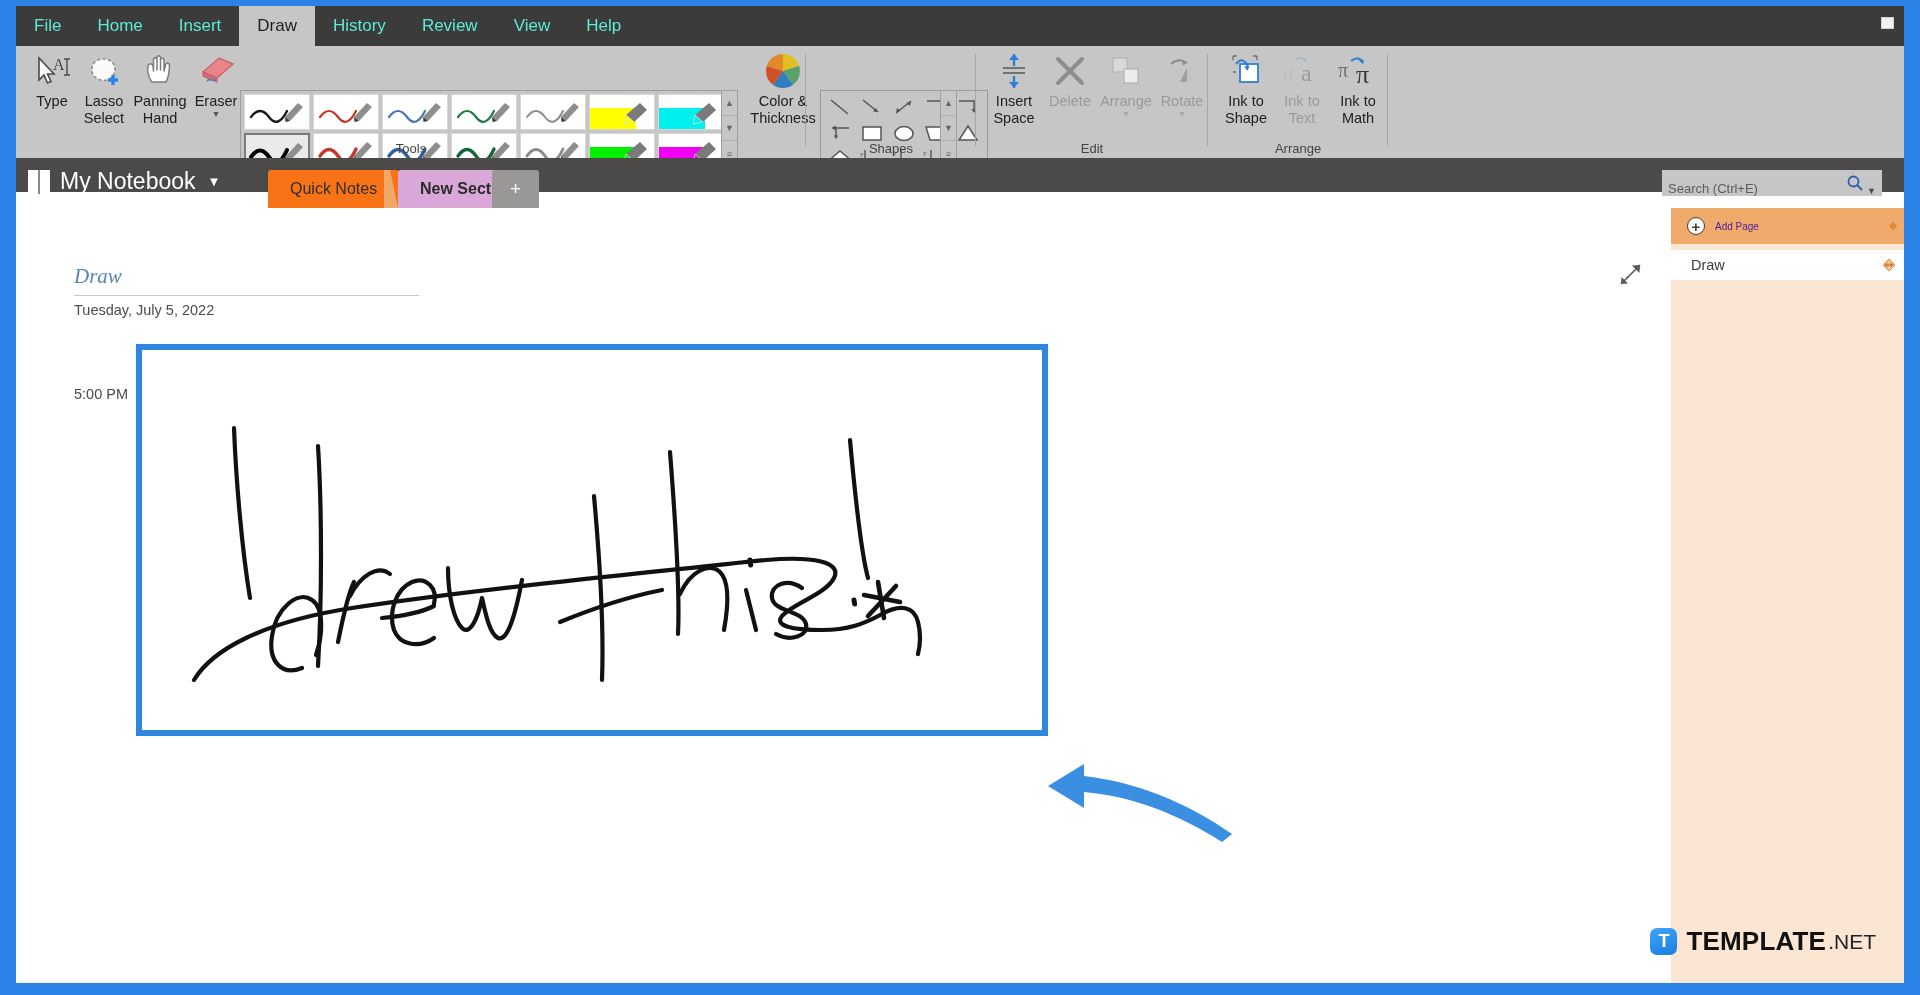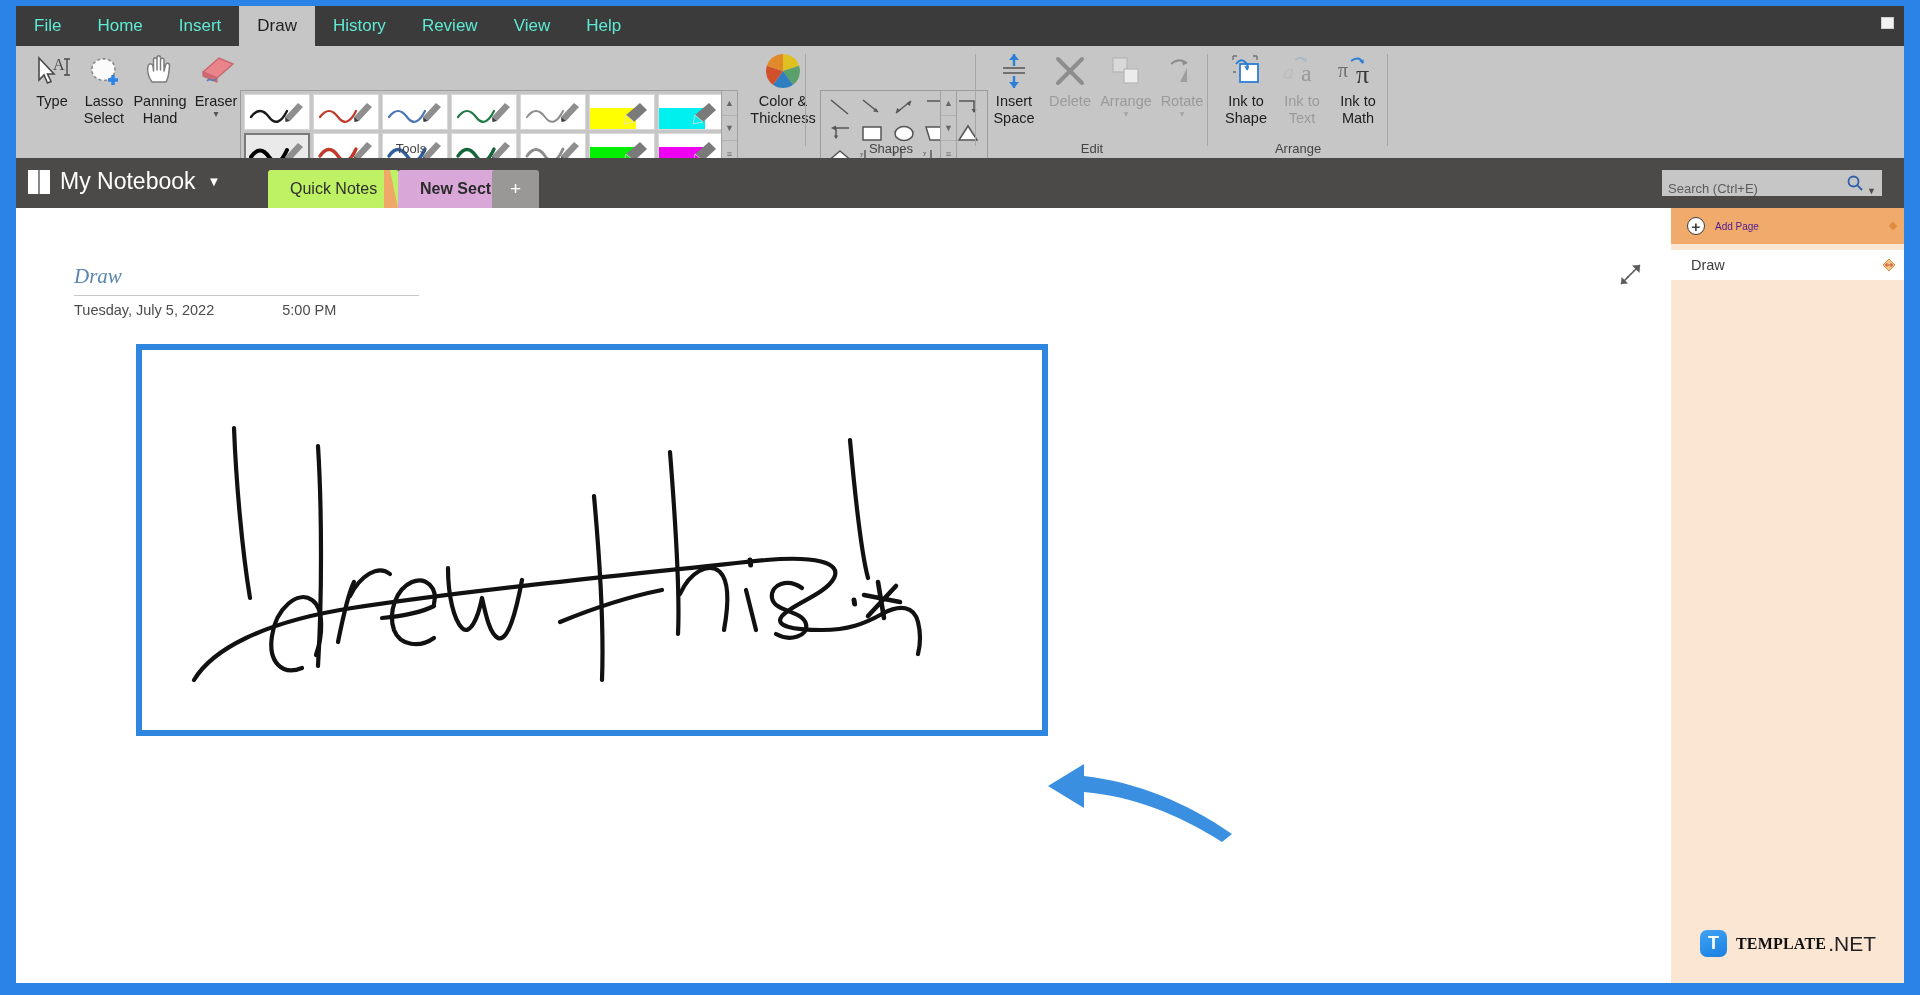--- a/index.html
+++ b/index.html
@@ -138,7 +138,7 @@
   
   .nbbar {
     position: absolute; left: 0; top: 152px;
-    width: 1888px; height: 50px;
+    width: 1888px; height: 34px;
     background: #4c4a48;
   }
   .nb-title {

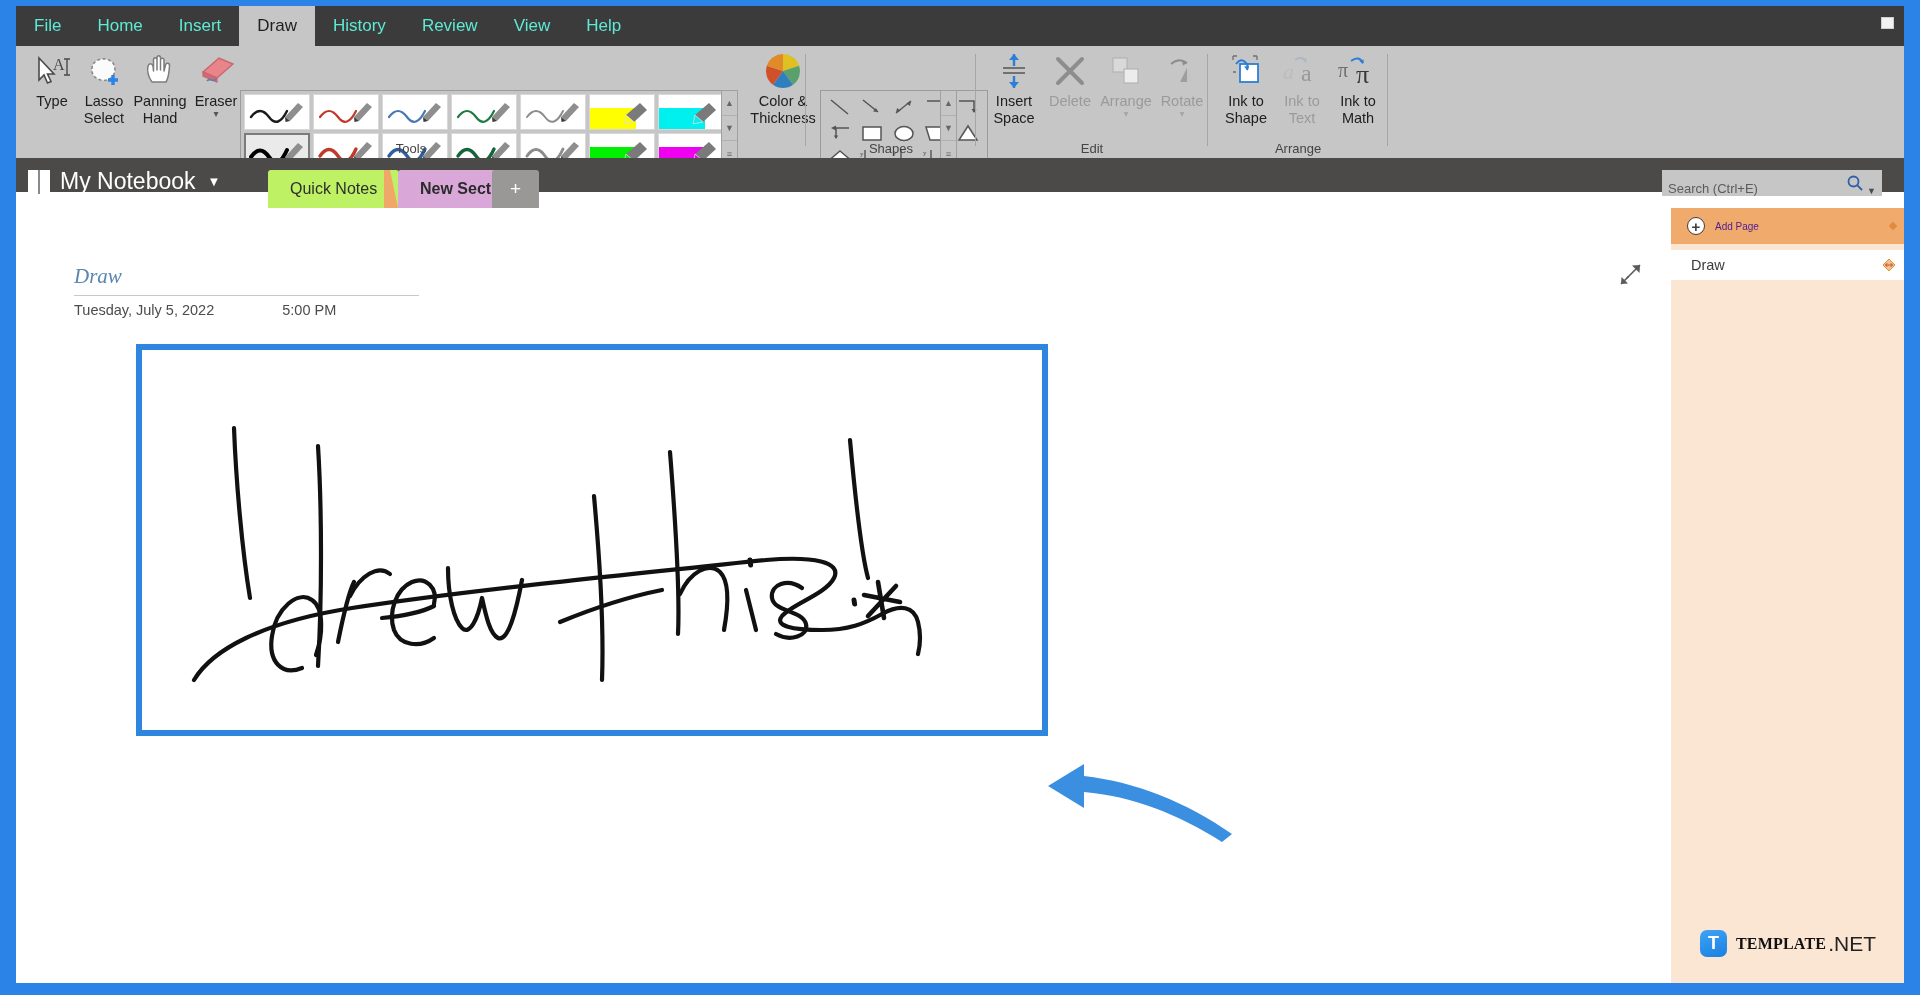--- a/index.html
+++ b/index.html
@@ -167,7 +167,7 @@
     border-top-right-radius: 3px;
   }
   .sectab.t-quick {
-    background: #bef264; color: #2e2e2e;
+    background: #f97316; color: #2e2e2e;
     transform: skewX(0deg);
   }
   .sectab.t-new {

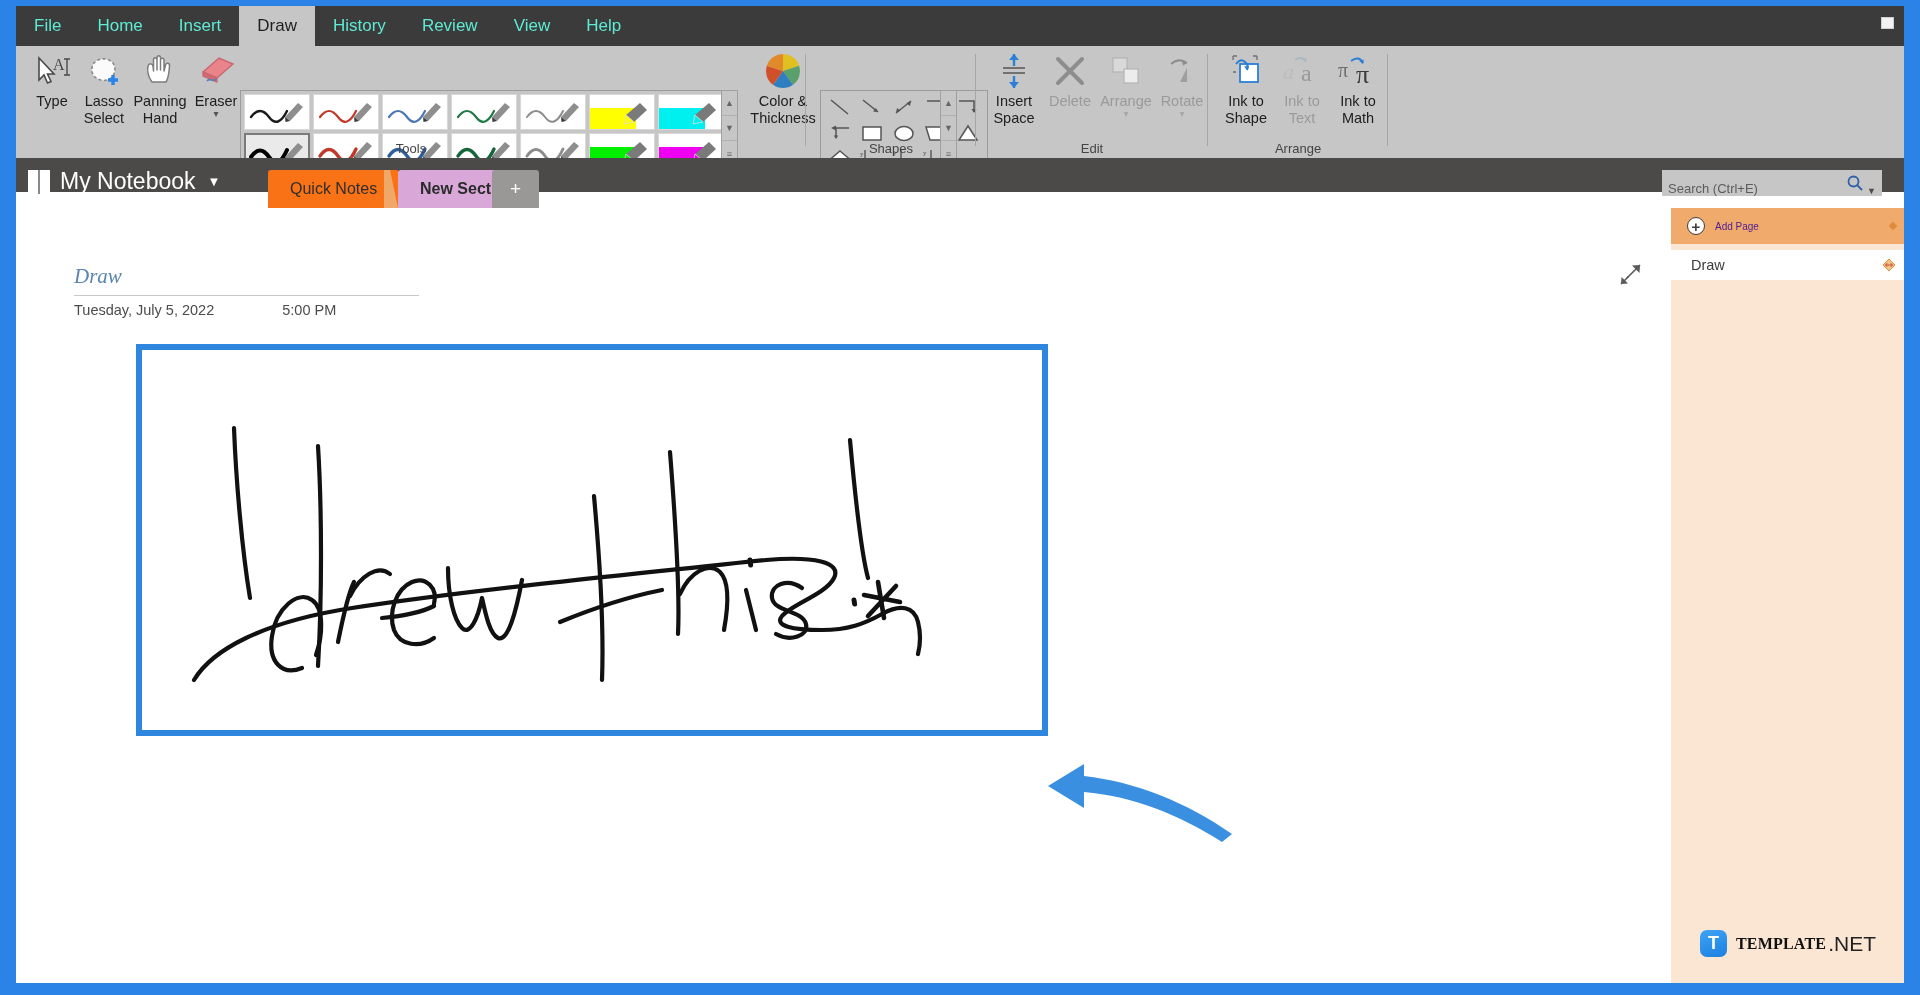--- a/index.html
+++ b/index.html
@@ -226,7 +226,7 @@
   .pagemeta {
     position: absolute; left: 58px; top: 58px;
     display: flex; gap: 68px;
-    font-size: 14.5px; color: #4c4c4c;
+    font-size: 14.5px; color: #4c4c4c; flex-direction: column;
   }
   .expand-ic {
     position: absolute; right: 28px; top: 18px;

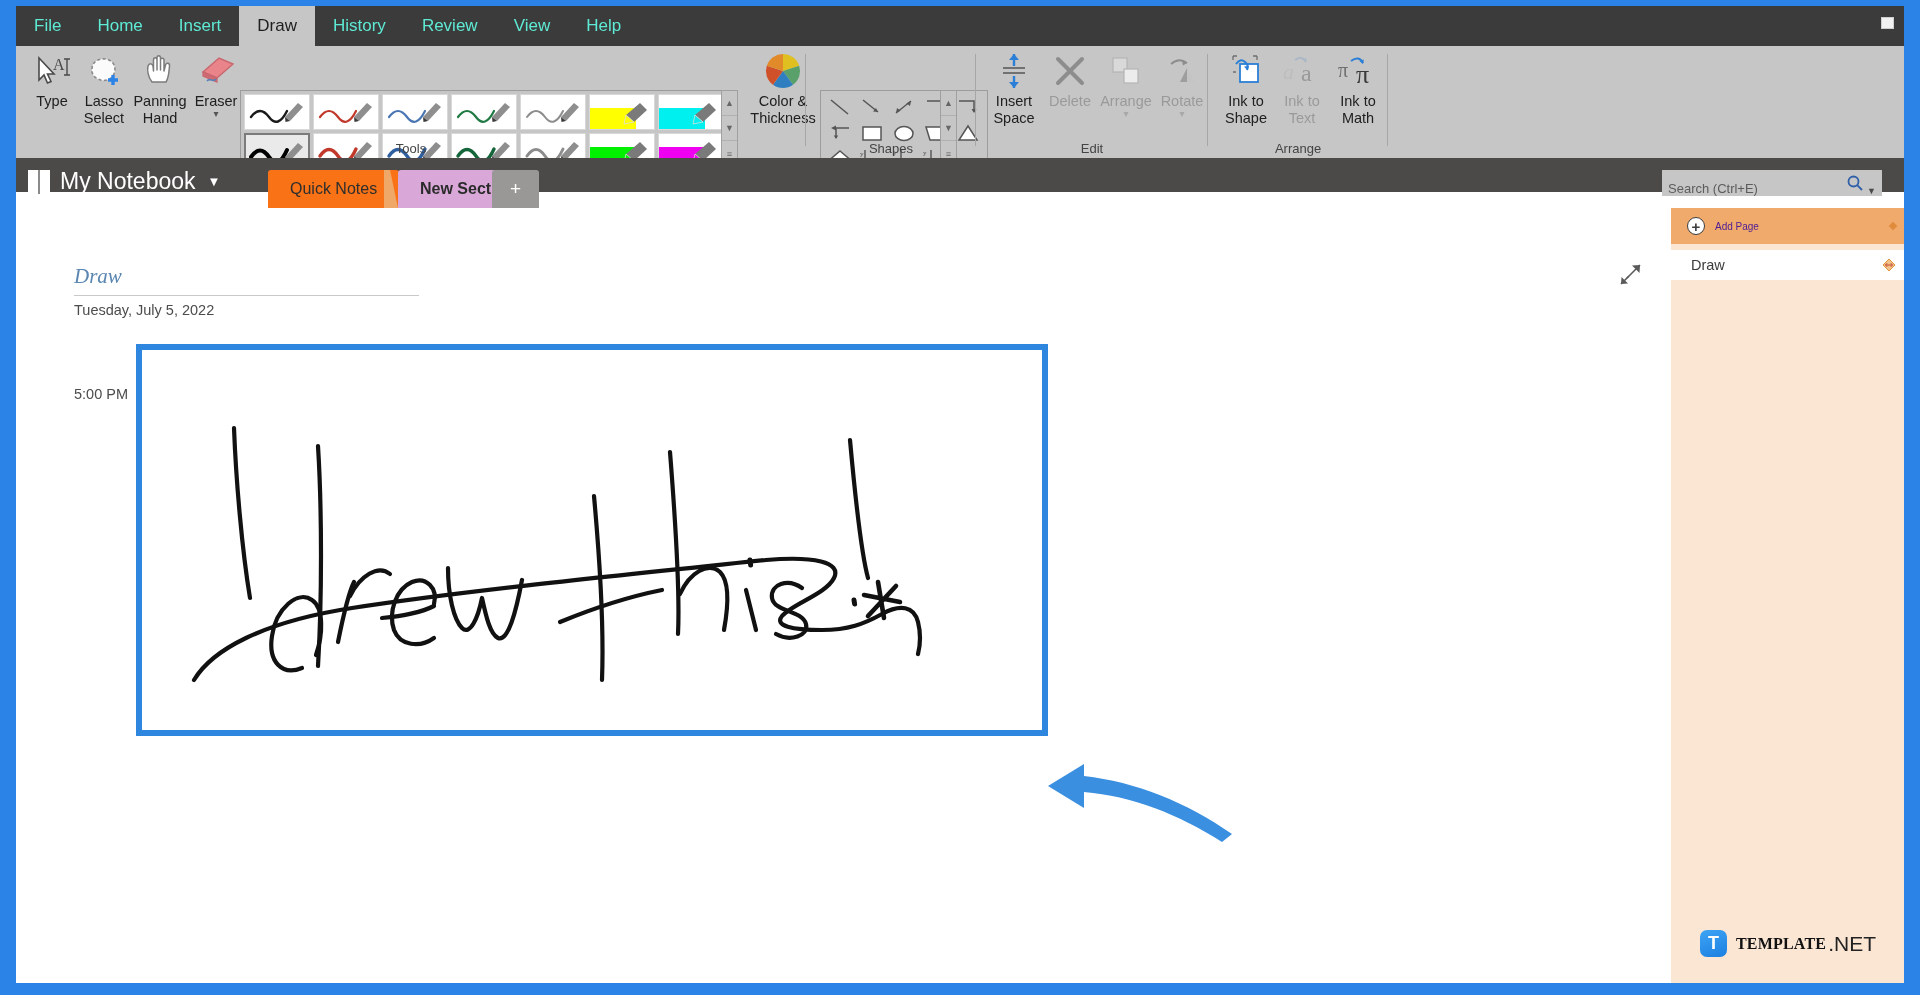--- a/index.html
+++ b/index.html
@@ -299,7 +299,7 @@
     display: flex; align-items: center; justify-content: center;
     font-family: "Liberation Sans", sans-serif;
   }
-  .wm-t1 { font-size: 16px; font-weight: bold; color: #111; letter-spacing: .2px; font-family: Liberation Serif, serif; }
+  .wm-t1 { font-size: 26px; font-weight: bold; color: #111; letter-spacing: .2px; }
   .wm-t2 { font-size: 21px; color: #222; }
 </style>
 </head>

